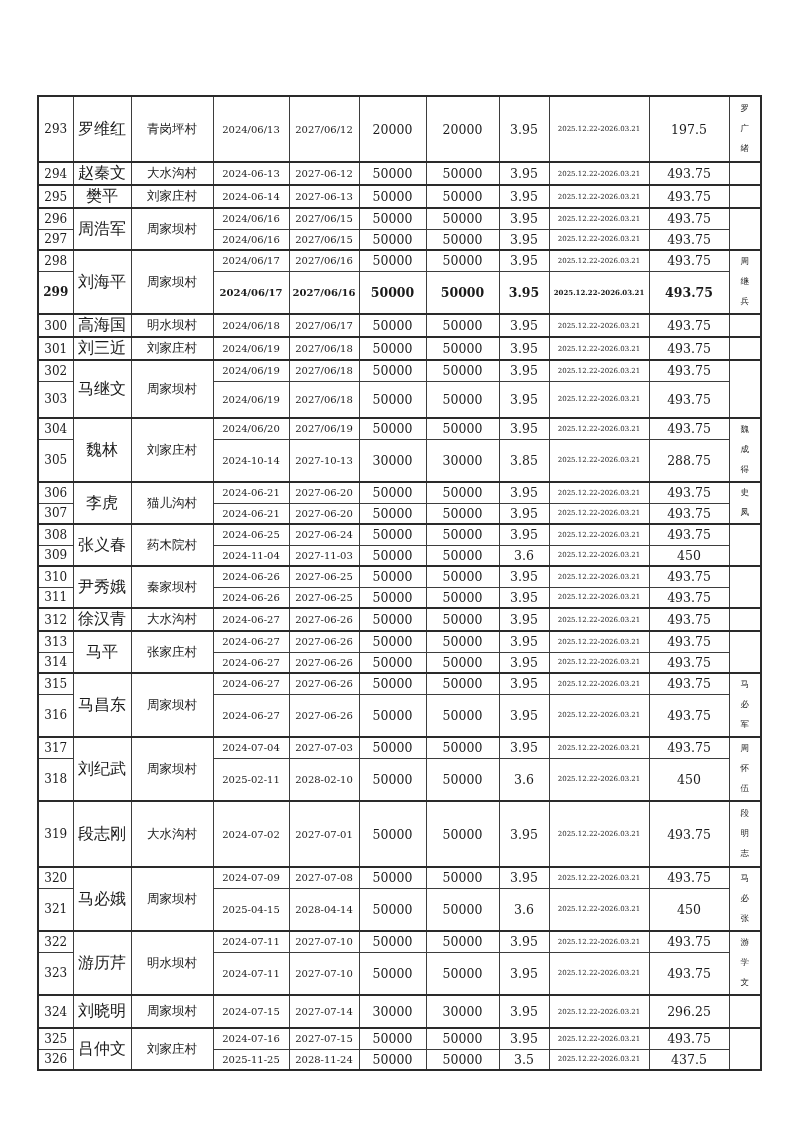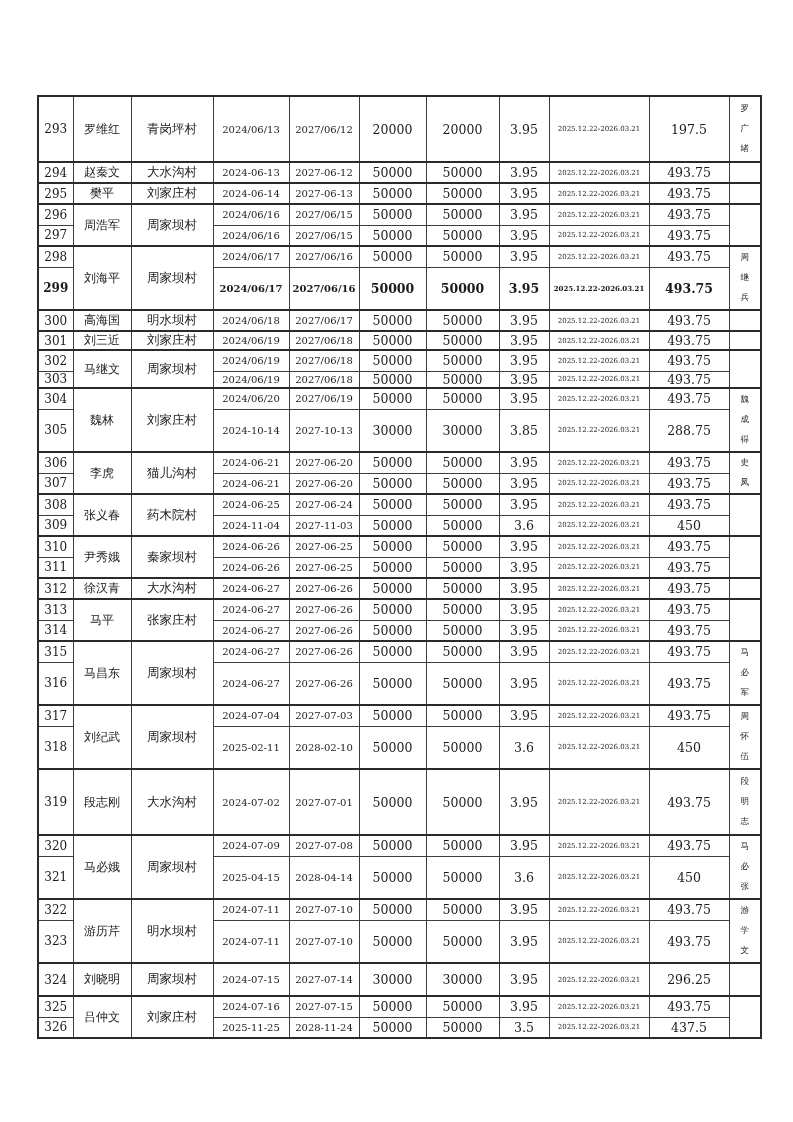--- a/index.html
+++ b/index.html
@@ -24,7 +24,7 @@
   }
   tr.gs td{border-top:2px solid #2a2a2a;}
   .c-no{font-size:12px;}
-  .c-name{font-size:12px;}
+  .c-name{font-size:16px;}
   .c-village{font-size:12.5px;}
   .c-date{font-size:10px;}
   .c-amt{font-size:12.5px;}

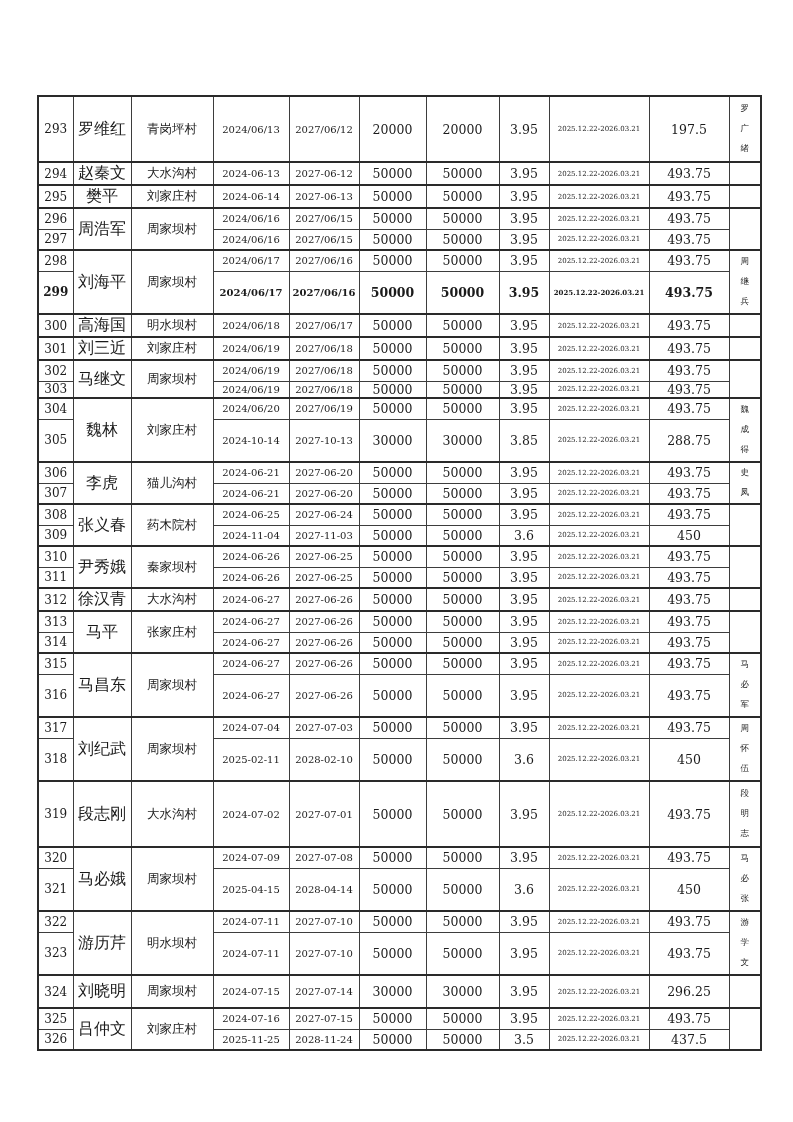--- a/index.html
+++ b/index.html
@@ -180,7 +180,7 @@
           <td class="c-interest">493.75</td>
           <td class="c-note" rowspan="2"></td>
         </tr>
-        <tr style="height: 17px; border-radius: 7px;">
+        <tr style="height: 37px; border-radius: 7px;">
           <td class="c-no">303</td>
           <td class="c-date">2024/06/19</td>
           <td class="c-date">2027/06/18</td>

